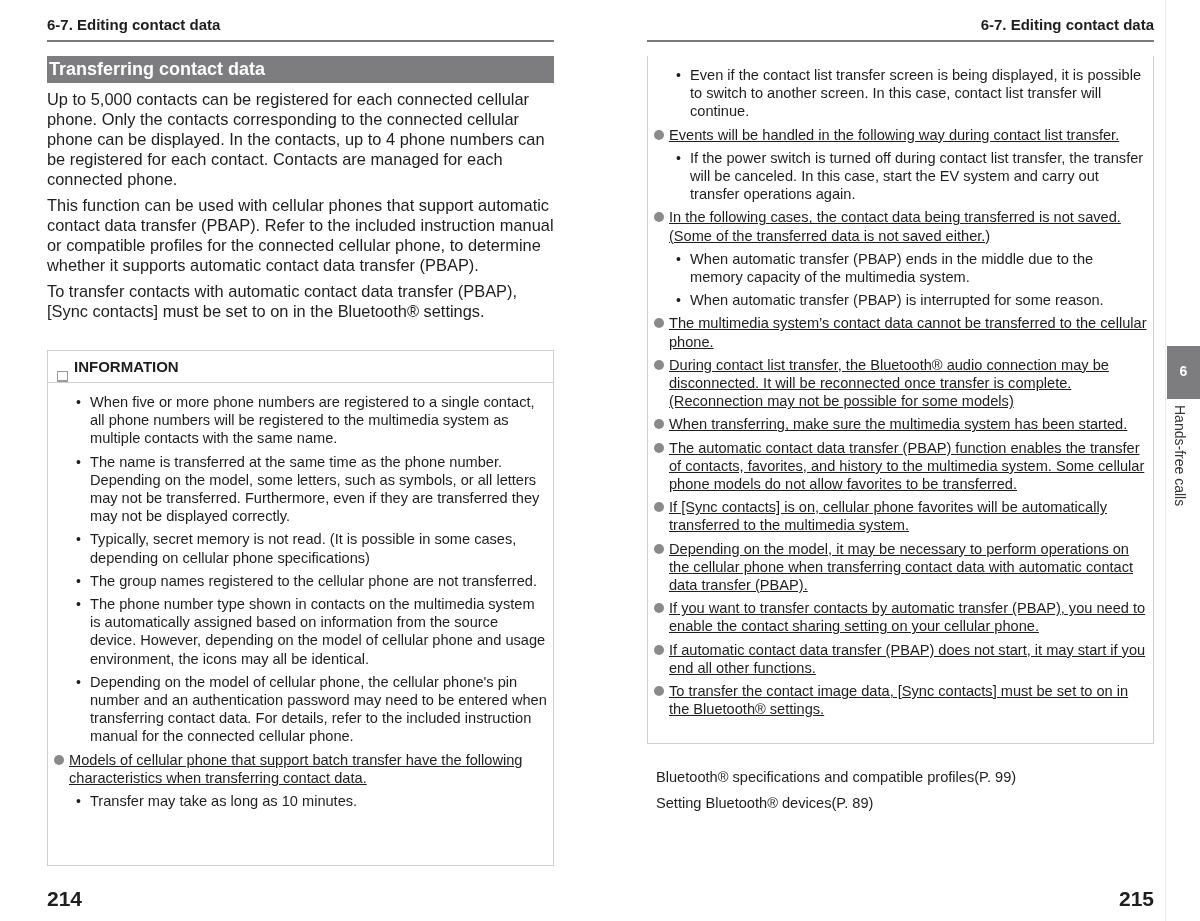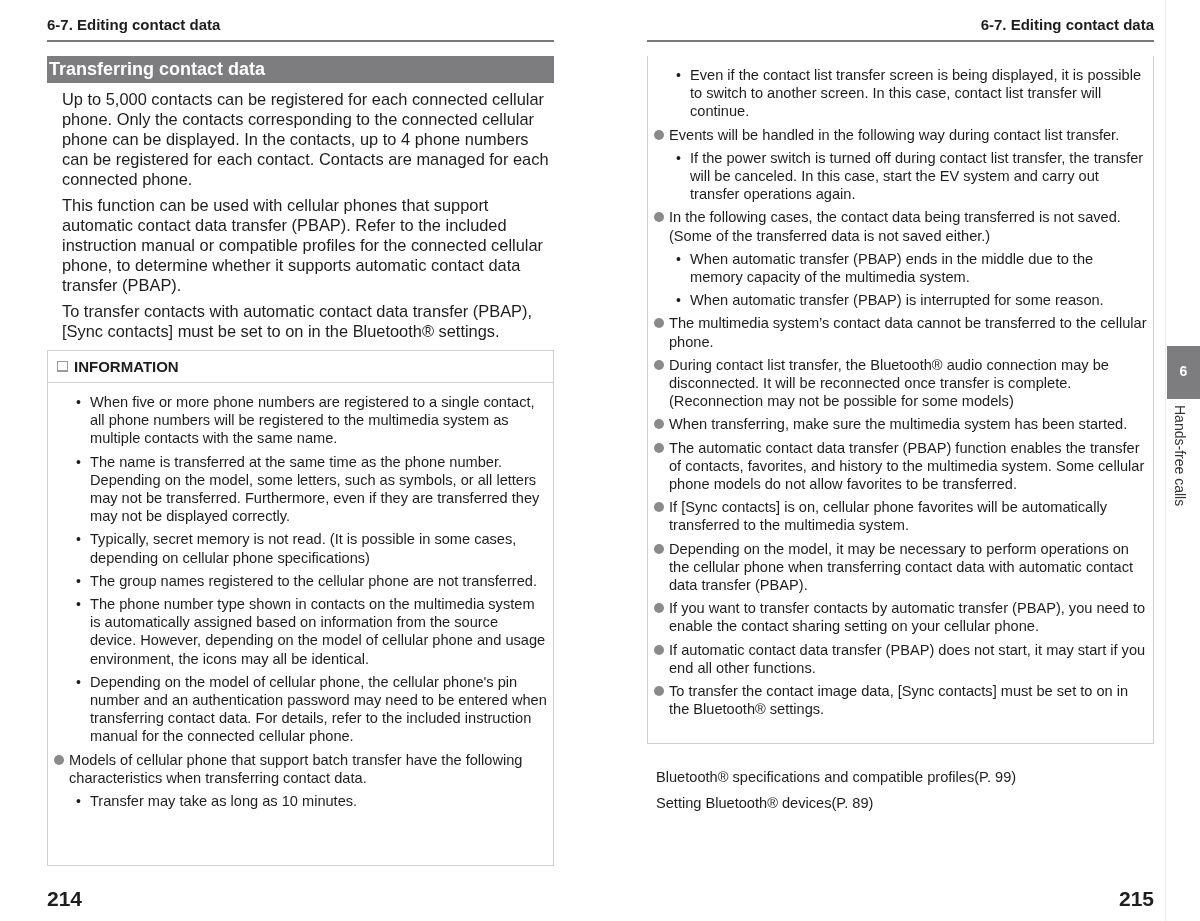--- a/index.html
+++ b/index.html
@@ -21,7 +21,7 @@
     background: #7d7d80; color: #fff; font-size: 18px; font-weight: bold;
     padding-left: 2px; line-height: 27px; box-sizing: border-box;
   }
-  .body-text { position: absolute; top: 89px; left: 0; right: 0; font-size: 16.4px; line-height: 20px; margin-left: 15px; }
+  .body-text { position: absolute; top: 89px; left: 0; right: 0; font-size: 16.4px; line-height: 20px; }
   .body-text p { margin: 0 0 6px 0; }
   .info-box {
     position: absolute; top: 350px; left: 0; right: 0; height: 516px;

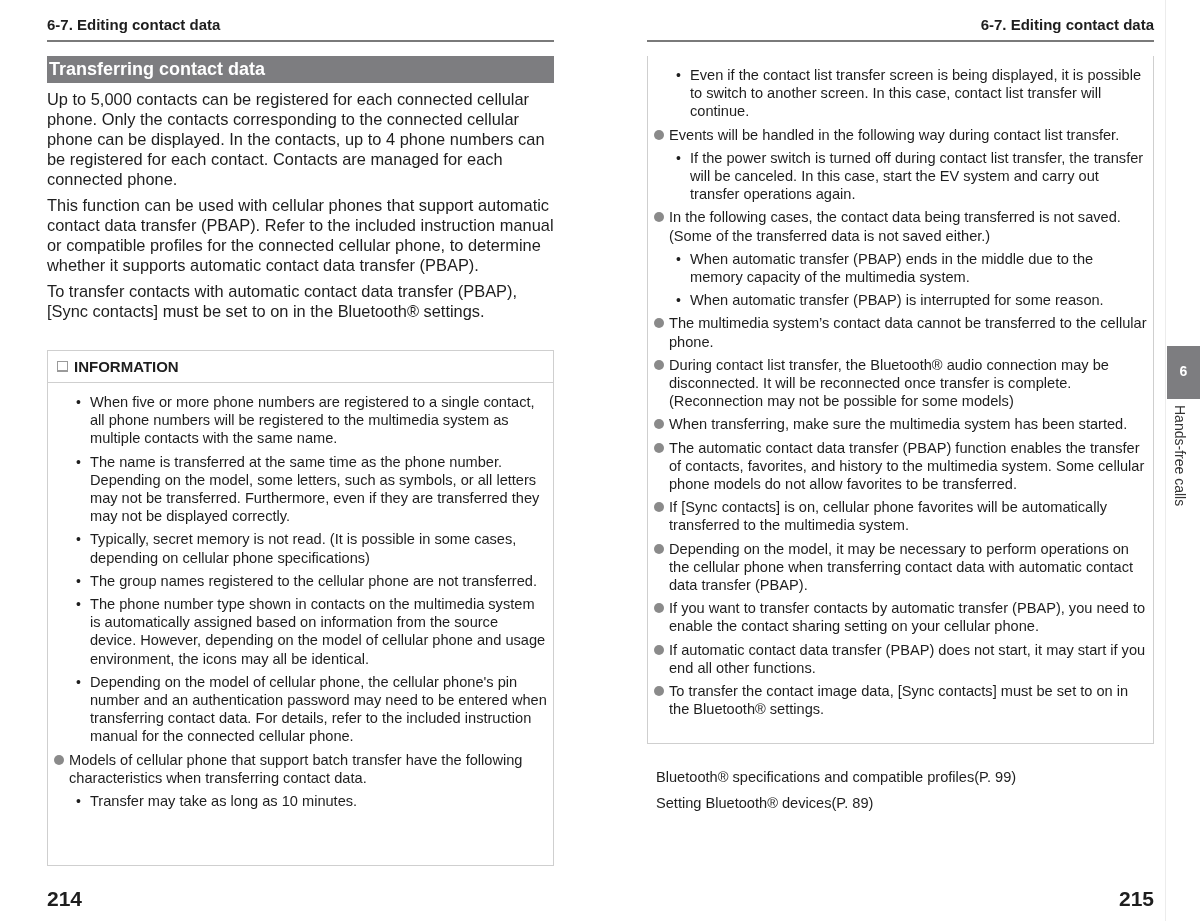--- a/index.html
+++ b/index.html
@@ -36,7 +36,7 @@
     border-bottom-width: 2px; box-sizing: border-box;
   }
   .info-body { padding: 10px 6px 0 6px; font-size: 14.6px; line-height: 18.2px; }
-  .item { display: flex; margin-bottom: 5px; }
+  .item { display: flex; margin-bottom: 5px; text-decoration: underline; }
   .dot {
     flex: 0 0 auto; width: 10px; height: 10px; border-radius: 50%; background: #8a8a8a;
     margin: 4px 5px 0 0;

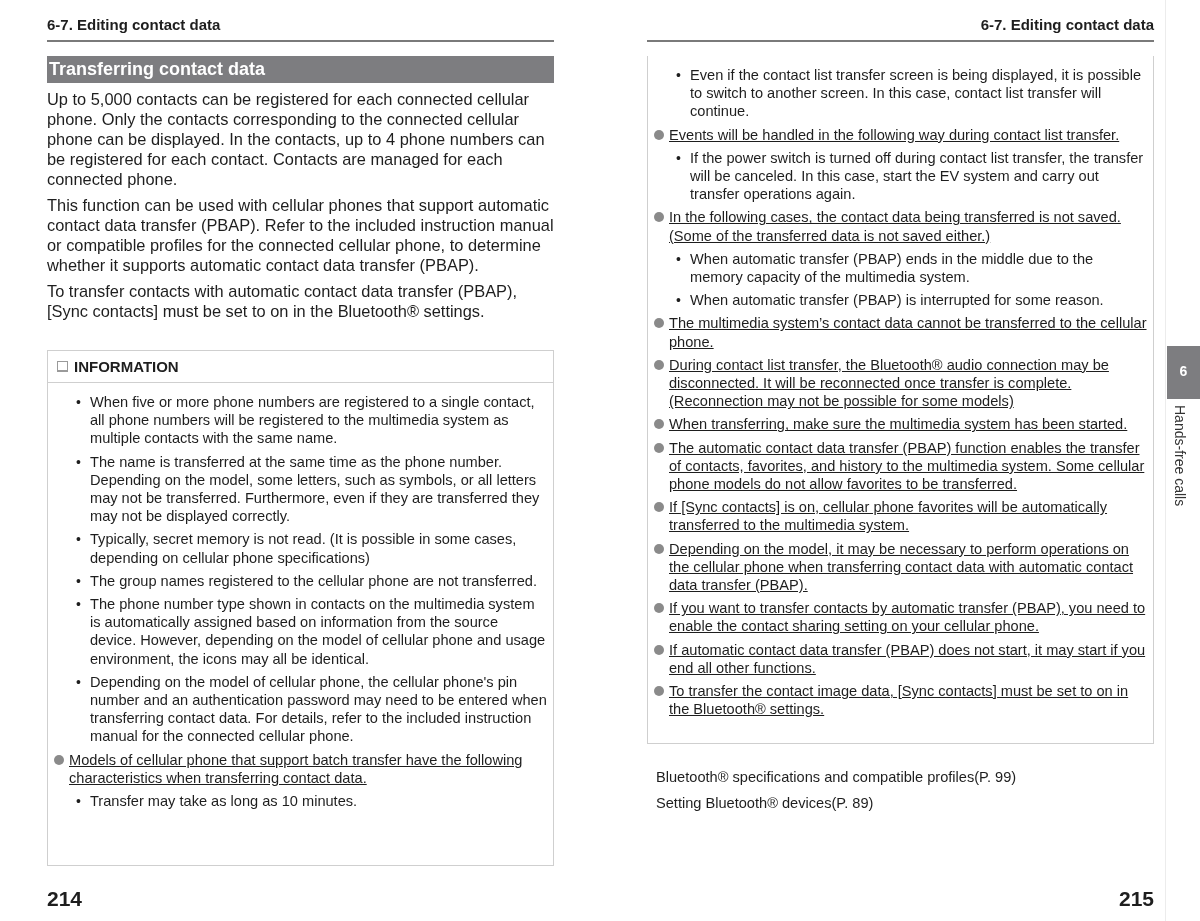--- a/index.html
+++ b/index.html
@@ -29,7 +29,7 @@
   }
   .info-head {
     height: 31px; border-bottom: 1px solid #cfcfcf; font-size: 15px; font-weight: bold;
-    line-height: 31px; padding-left: 9px; display: flex; align-items: center; gap: 6px;
+    line-height: 31px; padding-left: 9px; display: flex; align-items: flex-end; gap: 6px;
   }
   .book-icon {
     display: inline-block; width: 11px; height: 11px; border: 1px solid #9a9a9a;

